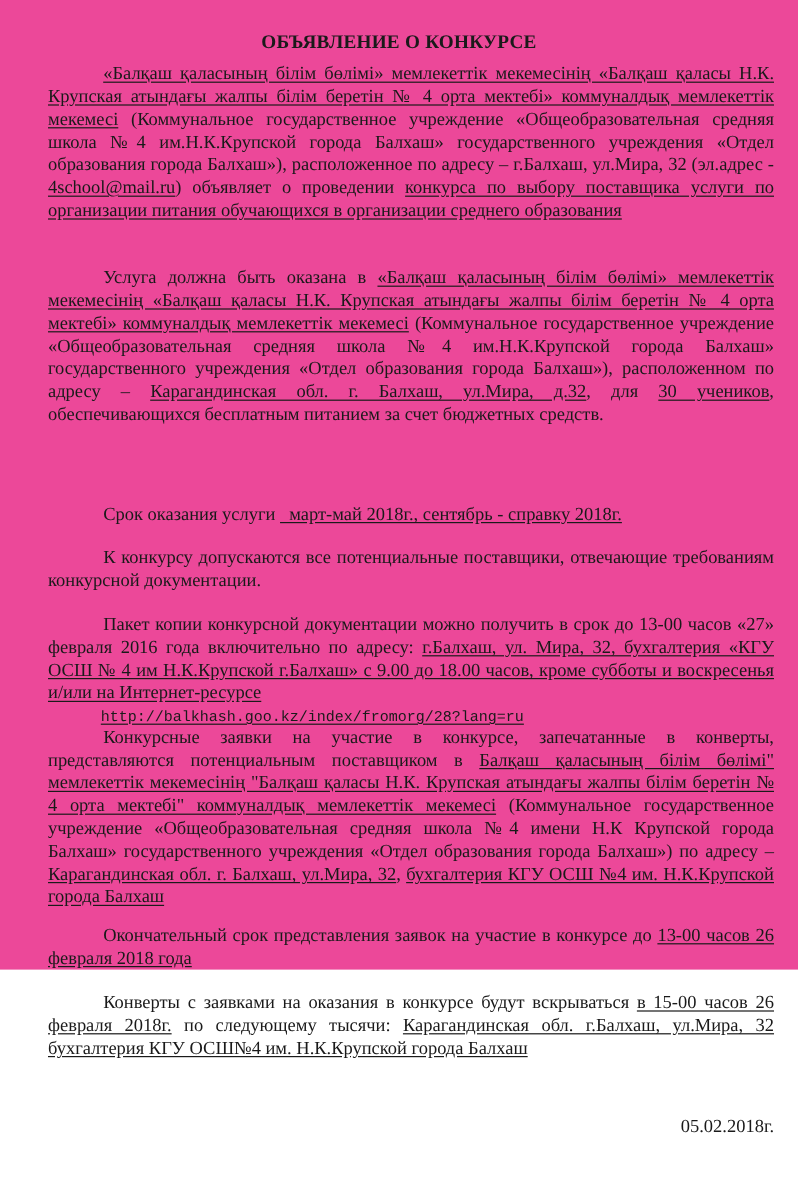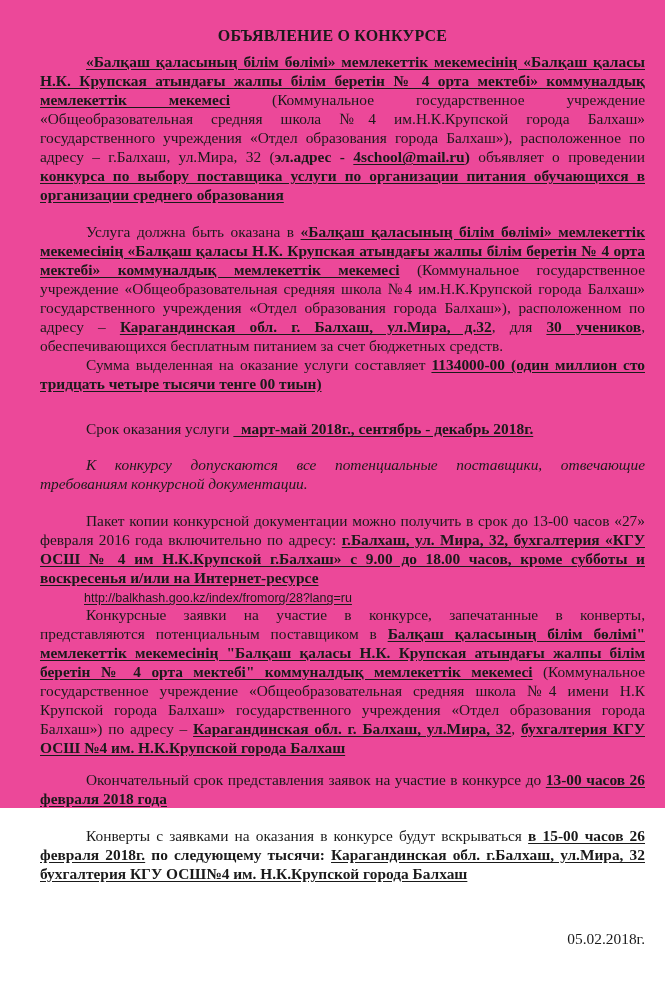--- a/index.html
+++ b/index.html
@@ -19,7 +19,7 @@
     text-indent: 46px;
   }
   b.u, span.u { text-decoration: underline; text-underline-offset: 2px; }
-  b { font-weight: bold; }
+  b { font-weight: normal; }
   .url {
     font-family: Liberation Sans, sans-serif;
     font-size: 12.5px; text-decoration: underline; text-underline-offset: 2px;

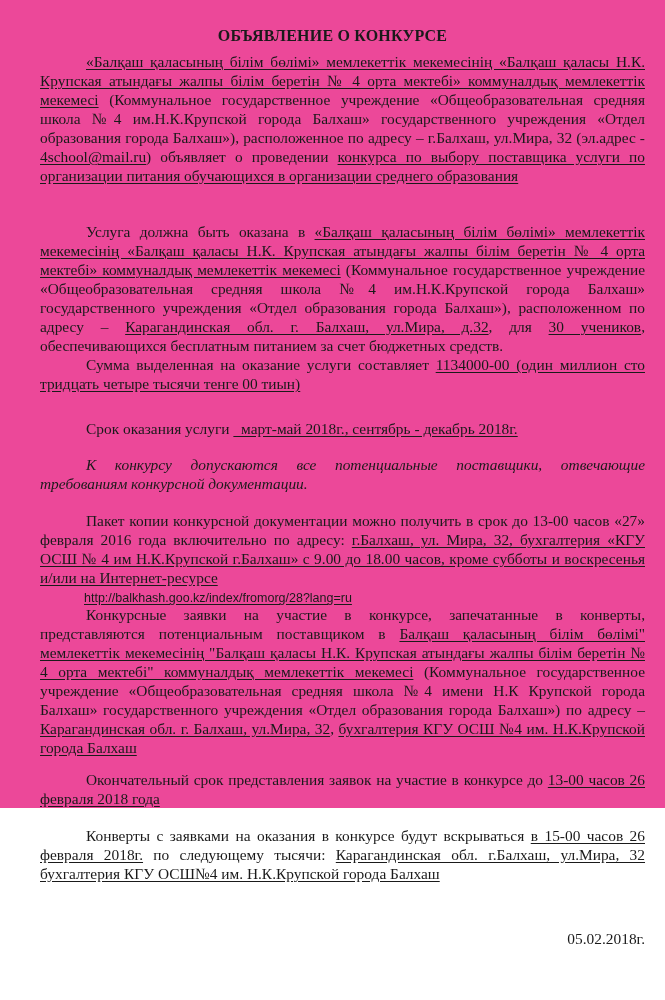--- a/index.html
+++ b/index.html
@@ -42,7 +42,6 @@
 
   <p class="para" style="top:222px;margin:0;"><span>Услуга должна быть оказана в </span><b class="u">«Балқаш қаласының білім бөлімі» мемлекеттік мекемесінің «Балқаш қаласы Н.К. Крупская атындағы жалпы білім беретін № 4 орта мектебі» коммуналдық мемлекеттік мекемесі</b><span> (Коммунальное государственное учреждение «Общеобразовательная средняя школа №4 им.Н.К.Крупской города Балхаш» государственного учреждения «Отдел образования города Балхаш»), расположенном по адресу – </span><b class="u">Карагандинская обл. г. Балхаш, ул.Мира, д.32</b><span>, для </span><b class="u">30 учеников</b><span>, обеспечивающихся бесплатным питанием за счет бюджетных средств.</span></p>
 
-  <p class="para" style="top:355px;margin:0;"><span>Сумма выделенная на оказание услуги составляет </span><b class="u">1134000-00 (один миллион сто тридцать четыре тысячи тенге 00 тиын)</b></p>
 
   <p class="para" style="top:419px;margin:0;"><span>Срок оказания услуги </span><b class="u" style="white-space:pre;">  март-май 2018г., сентябрь - декабрь 2018г.</b></p>
 

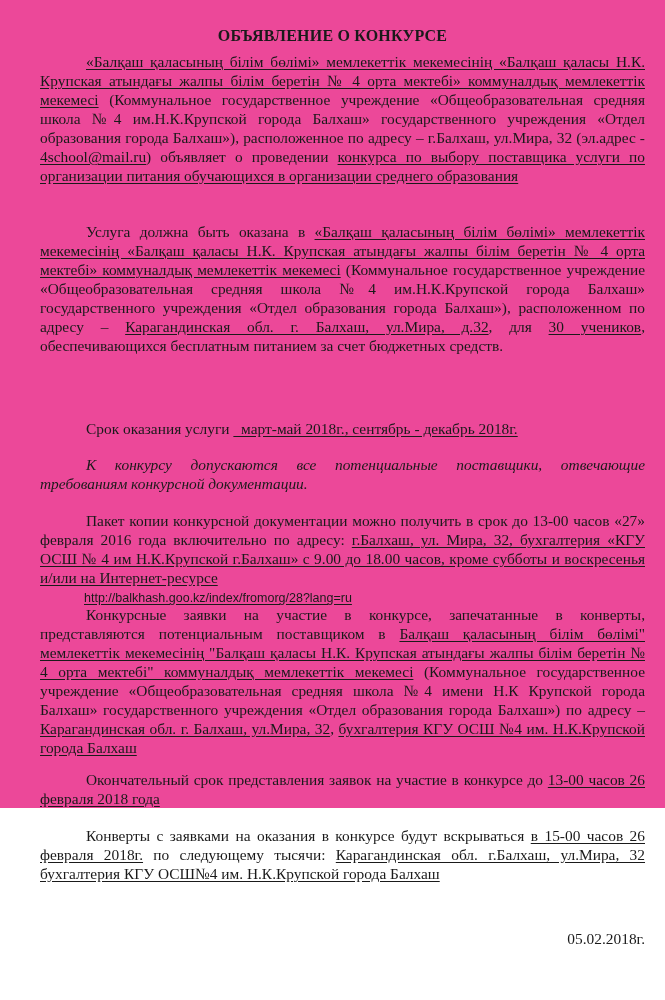--- a/index.html
+++ b/index.html
@@ -43,7 +43,7 @@
   <p class="para" style="top:222px;margin:0;"><span>Услуга должна быть оказана в </span><b class="u">«Балқаш қаласының білім бөлімі» мемлекеттік мекемесінің «Балқаш қаласы Н.К. Крупская атындағы жалпы білім беретін № 4 орта мектебі» коммуналдық мемлекеттік мекемесі</b><span> (Коммунальное государственное учреждение «Общеобразовательная средняя школа №4 им.Н.К.Крупской города Балхаш» государственного учреждения «Отдел образования города Балхаш»), расположенном по адресу – </span><b class="u">Карагандинская обл. г. Балхаш, ул.Мира, д.32</b><span>, для </span><b class="u">30 учеников</b><span>, обеспечивающихся бесплатным питанием за счет бюджетных средств.</span></p>
 
 
-  <p class="para" style="top:419px;margin:0;"><span>Срок оказания услуги </span><b class="u" style="white-space:pre;">  март-май 2018г., сентябрь - декабрь 2018г.</b></p>
+  <p class="para" style="top:419px;margin:0;"><span>Срок оказания услуги </span><b class="u" style="white-space:pre;">  март-май 2018г., сентябрь - справку 2018г.</b></p>
 
   <p class="para" style="top:455px;margin:0;font-style:italic;"><span>К конкурсу допускаются все потенциальные поставщики, отвечающие требованиям конкурсной документации.</span></p>
 

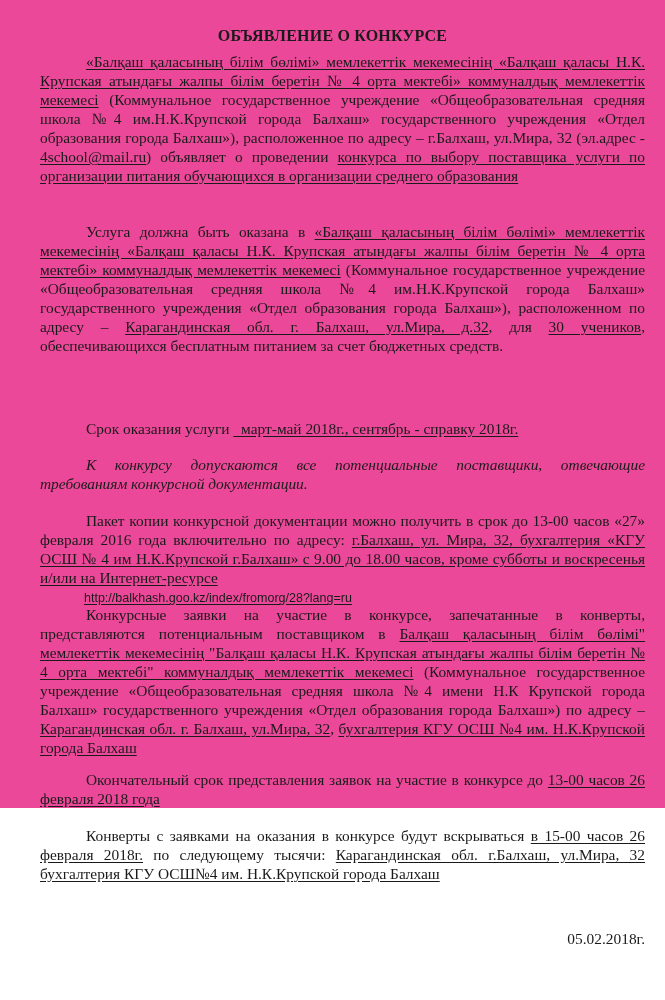--- a/index.html
+++ b/index.html
@@ -45,7 +45,7 @@
 
   <p class="para" style="top:419px;margin:0;"><span>Срок оказания услуги </span><b class="u" style="white-space:pre;">  март-май 2018г., сентябрь - справку 2018г.</b></p>
 
-  <p class="para" style="top:455px;margin:0;font-style:italic;"><span>К конкурсу допускаются все потенциальные поставщики, отвечающие требованиям конкурсной документации.</span></p>
+  <p class="para" style="top:455px;margin:0;"><span>К конкурсу допускаются все потенциальные поставщики, отвечающие требованиям конкурсной документации.</span></p>
 
   <p class="para" style="top:511px;margin:0;"><span>Пакет копии конкурсной документации можно получить в срок до 13-00 часов «27» февраля 2016 года включительно по адресу: </span><b class="u">г.Балхаш, ул. Мира, 32, бухгалтерия «КГУ ОСШ № 4 им Н.К.Крупской г.Балхаш» с 9.00 до 18.00 часов, кроме субботы и воскресенья и/или на Интернет-ресурсе</b><br><span class="url">http://balkhash.goo.kz/index/fromorg/28?lang=ru</span></p>
 

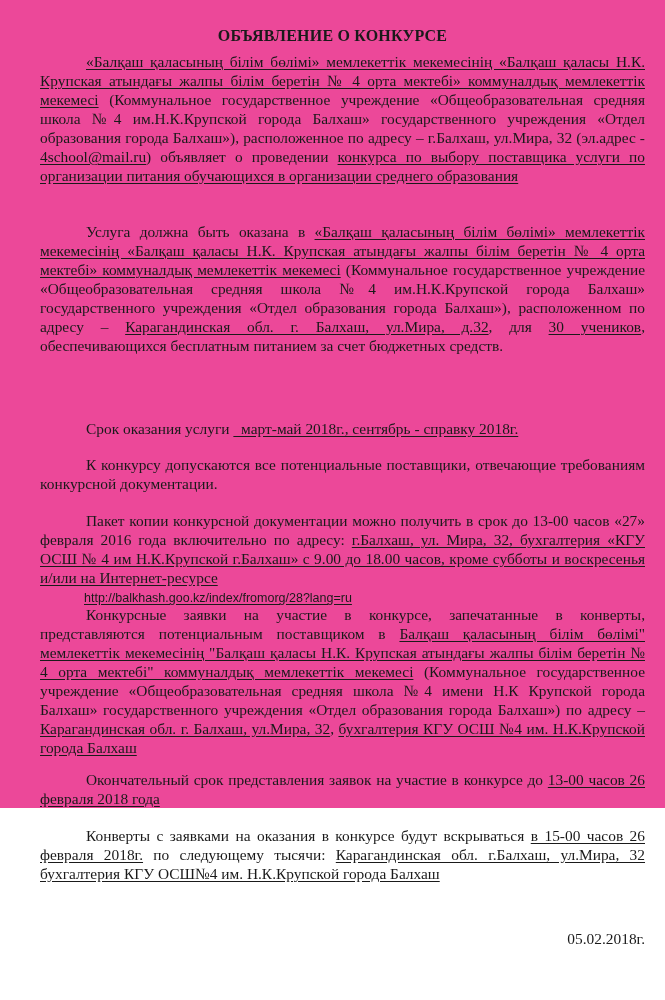--- a/index.html
+++ b/index.html
@@ -21,7 +21,7 @@
   b.u, span.u { text-decoration: underline; text-underline-offset: 2px; }
   b { font-weight: normal; }
   .url {
-    font-family: Liberation Sans, sans-serif;
+    font-family: Liberation Mono, monospace;
     font-size: 12.5px; text-decoration: underline; text-underline-offset: 2px;
     margin-left: 44px; text-indent: 0;
     display: inline-block;

